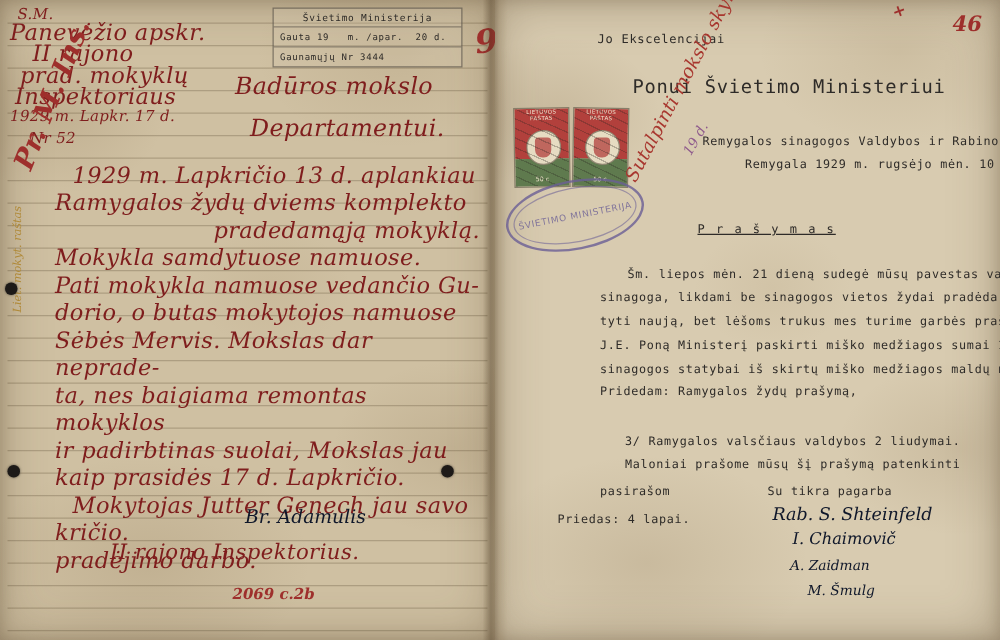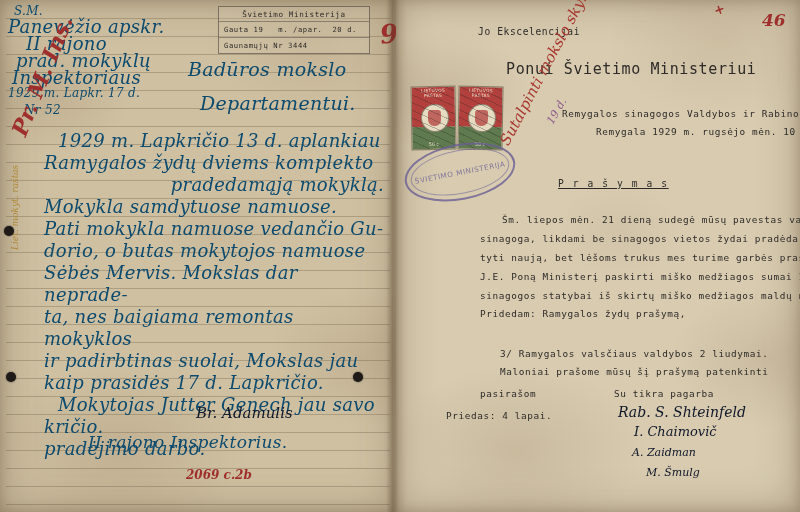--- a/index.html
+++ b/index.html
@@ -42,7 +42,7 @@
   
   .hw{
     font-family:"DejaVu Serif", serif;
-    color:#0c4a6e;
+    color:#7f1d1d;
     font-style:italic;
     letter-spacing:.3px;
     transform-origin:left center;

